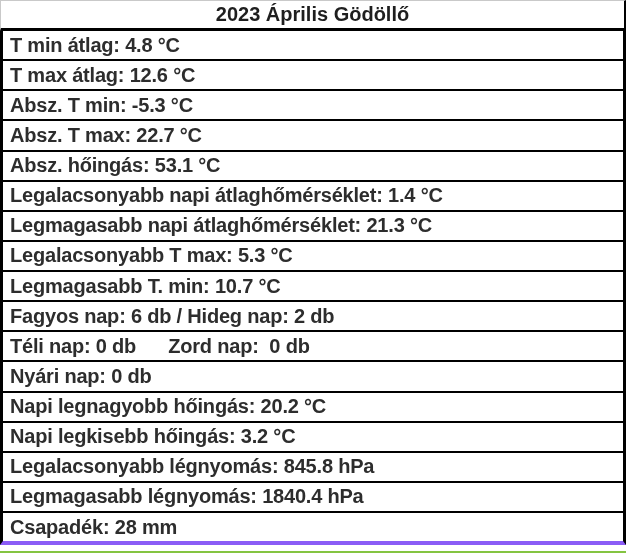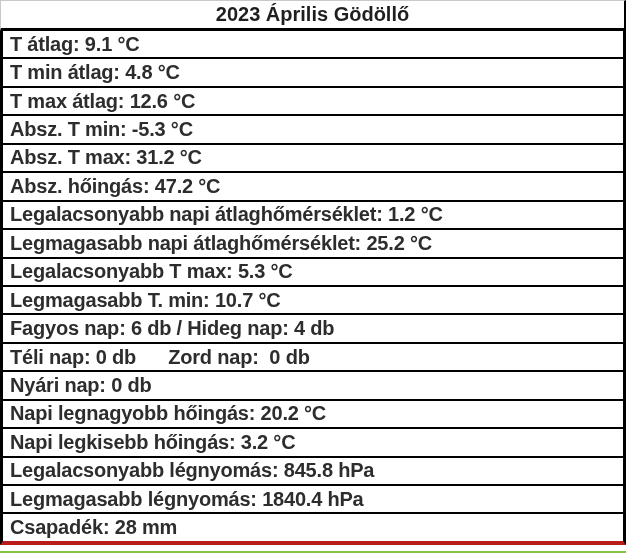--- a/index.html
+++ b/index.html
@@ -77,9 +77,6 @@
       <span>2023 Április Gödöllő</span>
     </div>
     <div class="row">
-        <span class="label">T átlag: 9.1 °C</span>
-      </div>
-    <div class="row">
         <span class="label">T min átlag: 4.8 °C</span>
       </div>
     <div class="row">

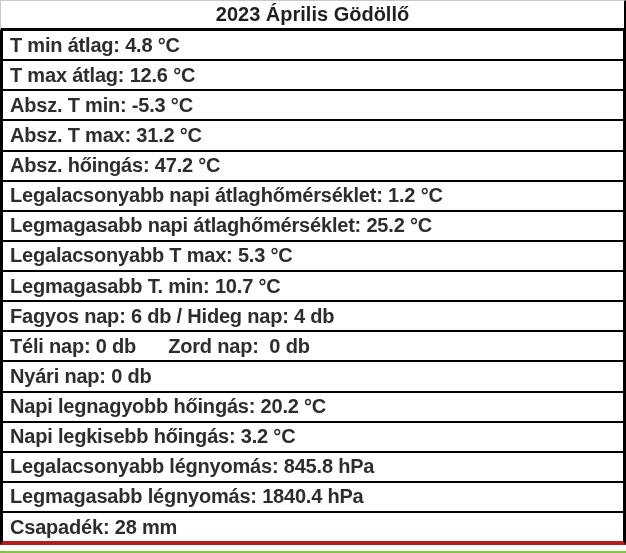--- a/index.html
+++ b/index.html
@@ -86,7 +86,7 @@
         <span class="label">Absz. T min: -5.3 °C</span>
       </div>
     <div class="row">
-        <span class="label">Absz. T max: 31.2 °C</span>
+        <span class="label">Absz. T max: 22.7 °C</span>
       </div>
     <div class="row">
         <span class="label">Absz. hőingás: 47.2 °C</span>

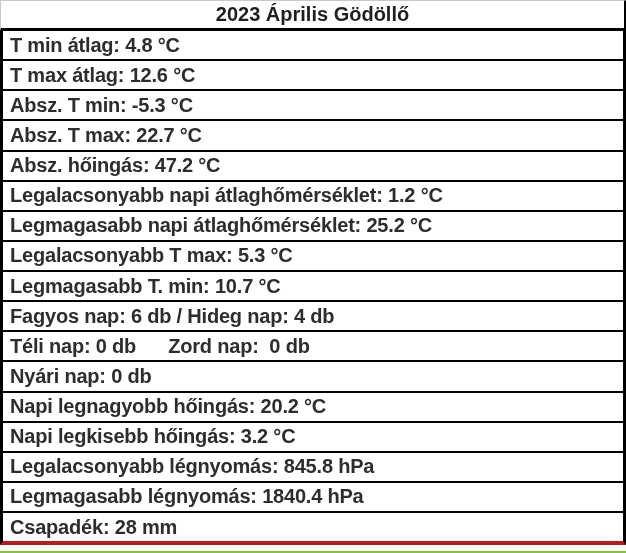--- a/index.html
+++ b/index.html
@@ -89,7 +89,7 @@
         <span class="label">Absz. T max: 22.7 °C</span>
       </div>
     <div class="row">
-        <span class="label">Absz. hőingás: 47.2 °C</span>
+        <span class="label">Absz. hőingás: 53.1 °C</span>
       </div>
     <div class="row">
         <span class="label">Legalacsonyabb napi átlaghőmérséklet: 1.2 °C</span>

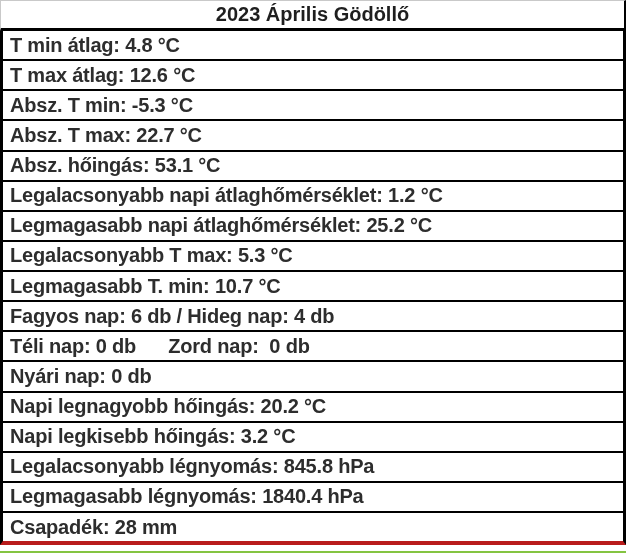--- a/index.html
+++ b/index.html
@@ -92,7 +92,7 @@
         <span class="label">Absz. hőingás: 53.1 °C</span>
       </div>
     <div class="row">
-        <span class="label">Legalacsonyabb napi átlaghőmérséklet: 1.2 °C</span>
+        <span class="label">Legalacsonyabb napi átlaghőmérséklet: 1.4 °C</span>
       </div>
     <div class="row">
         <span class="label">Legmagasabb napi átlaghőmérséklet: 25.2 °C</span>

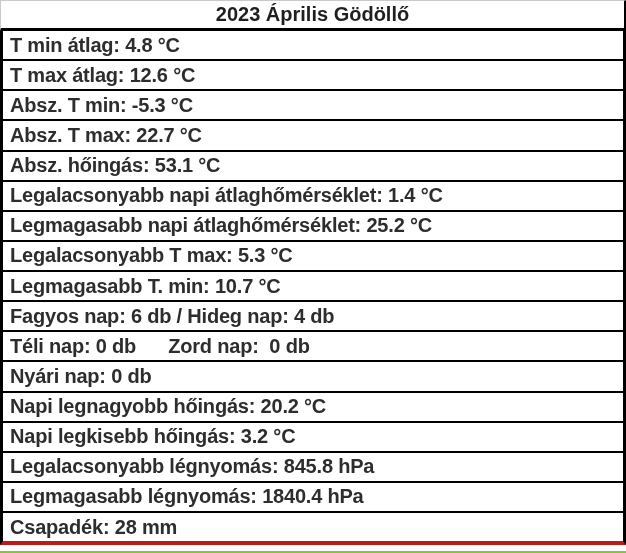--- a/index.html
+++ b/index.html
@@ -95,7 +95,7 @@
         <span class="label">Legalacsonyabb napi átlaghőmérséklet: 1.4 °C</span>
       </div>
     <div class="row">
-        <span class="label">Legmagasabb napi átlaghőmérséklet: 25.2 °C</span>
+        <span class="label">Legmagasabb napi átlaghőmérséklet: 21.3 °C</span>
       </div>
     <div class="row">
         <span class="label">Legalacsonyabb T max: 5.3 °C</span>

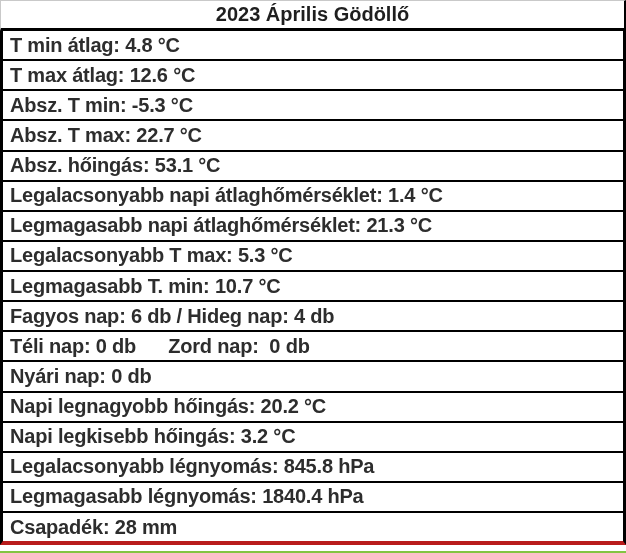--- a/index.html
+++ b/index.html
@@ -104,7 +104,7 @@
         <span class="label">Legmagasabb T. min: 10.7 °C</span>
       </div>
     <div class="row">
-        <span class="label">Fagyos nap: 6 db / Hideg nap: 4 db</span>
+        <span class="label">Fagyos nap: 6 db / Hideg nap: 2 db</span>
       </div>
     <div class="row">
         <span class="label">Téli nap: 0 db      Zord nap:  0 db</span>

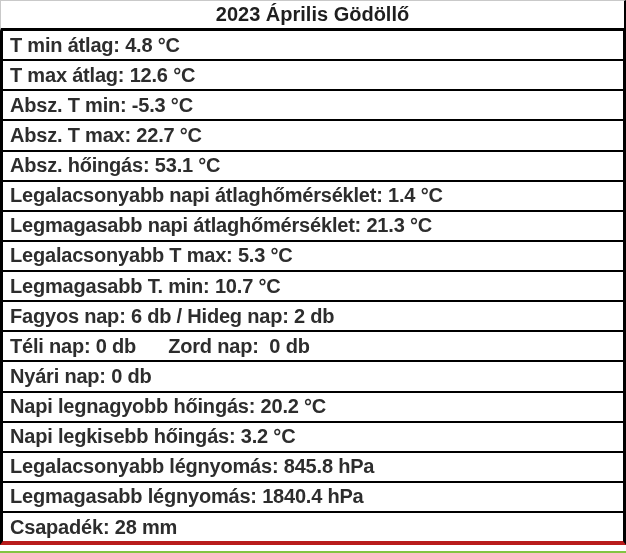--- a/index.html
+++ b/index.html
@@ -54,7 +54,7 @@
     letter-spacing: -0.2px;
   }
   .row:last-child {
-    border-bottom: 4px solid #b91c1c;
+    border-bottom: 4px solid #8b5cf6;
   }
   .row .label {
     white-space: pre-wrap;

